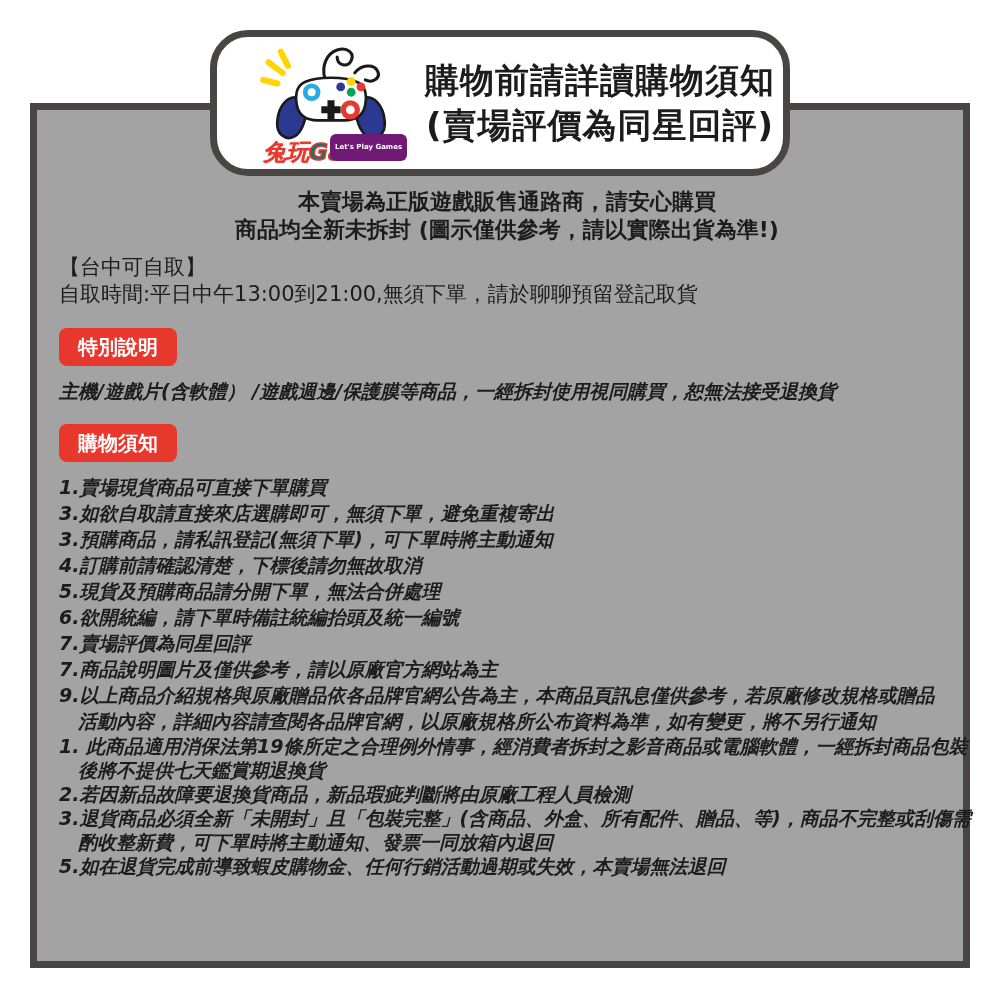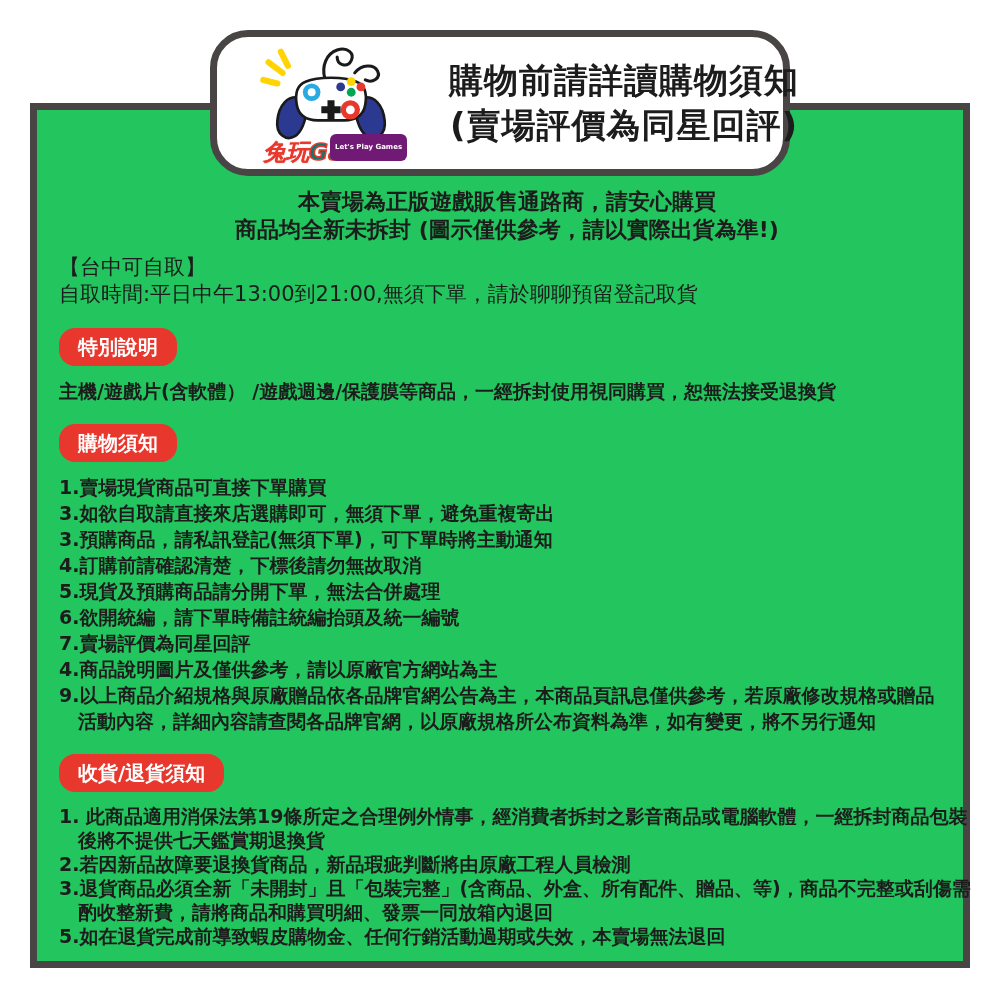--- a/index.html
+++ b/index.html
@@ -24,7 +24,7 @@
             -webkit-text-stroke:1.6px #e8382d;letter-spacing:.5px;text-align:right;}
   .brand-pill{position:absolute;right:-8px;top:-7px;background:#701a75;color:#ffffff;
               font-size:7px;font-weight:700;padding:10px 5px;border-radius:6px;white-space:nowrap;}
-  .title-wrap{flex:1;text-align:center;margin-left:24px;}
+  .title-wrap{flex:1;text-align:center;}
   .title-line{font-size:34px;font-weight:800;line-height:45px;white-space:nowrap;letter-spacing:1px;}
 
   

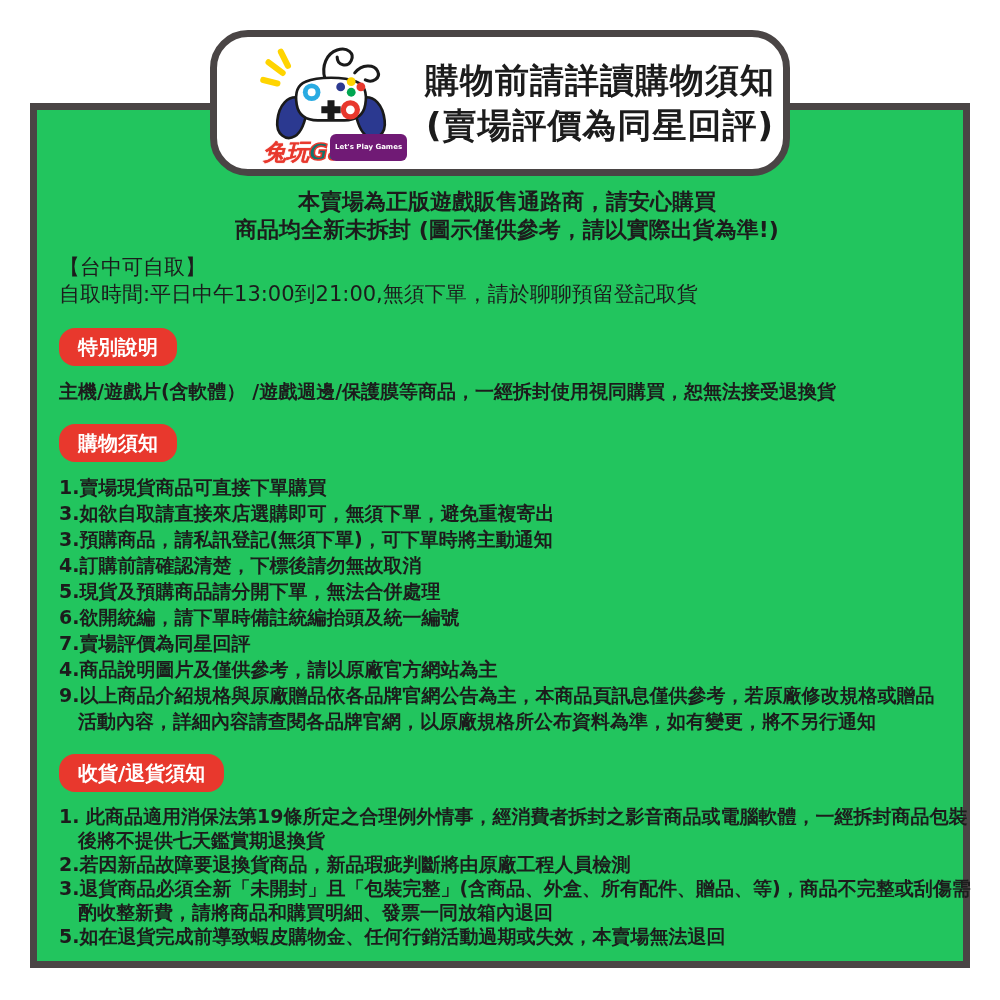--- a/index.html
+++ b/index.html
@@ -8,7 +8,7 @@
 
   
   .main-box{position:absolute;left:30px;top:103px;width:940px;height:865px;
-            box-sizing:border-box;border:7px solid #4a4545;background:#22c55e;
+            box-sizing:border-box;border:7px solid #4a4545;background:#a3a3a3;
             padding:78px 8px 0 22px;}
 
   

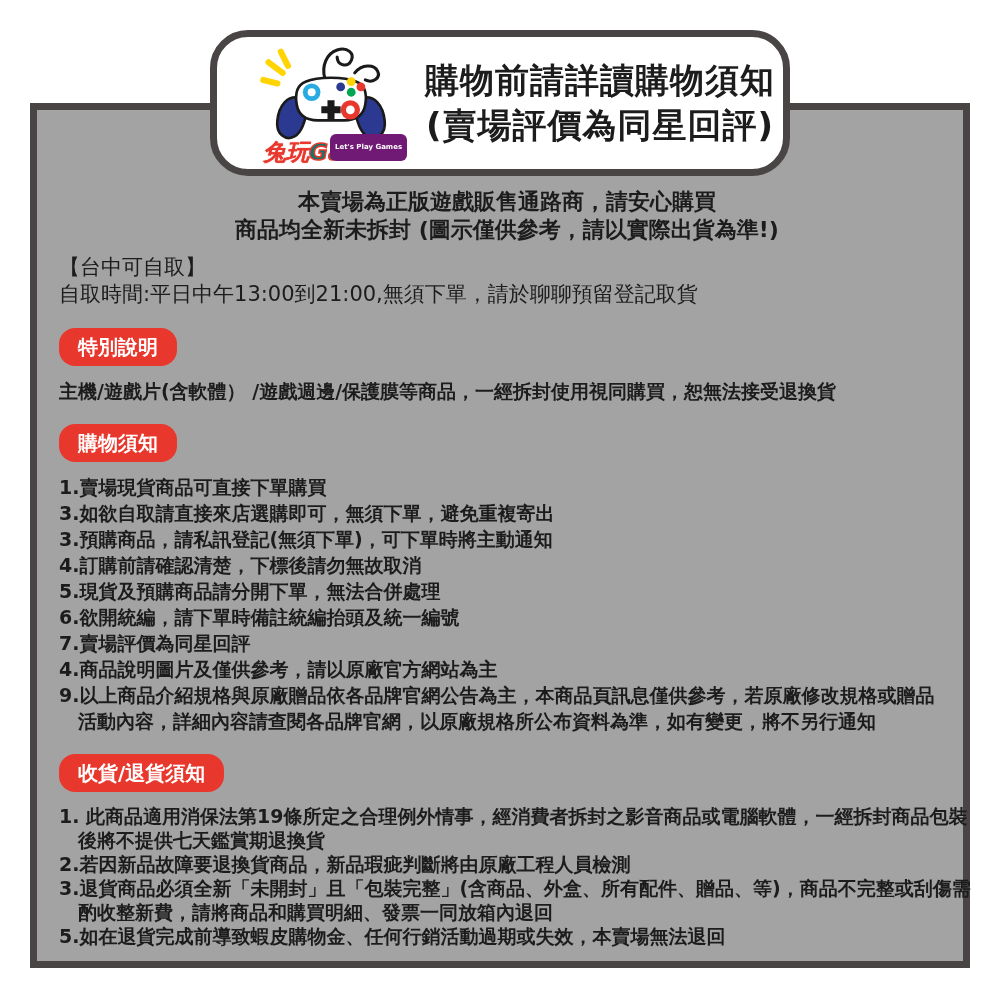--- a/index.html
+++ b/index.html
@@ -34,7 +34,7 @@
 
   
   .badge{display:inline-block;background:#e8382d;color:#ffffff;font-size:20px;font-weight:700;
-         padding:6px 19px;border-radius:16px;margin:20px 0 12px 0;line-height:26px;}
+         padding:6px 19px;border-radius:8px;margin:20px 0 12px 0;line-height:26px;}
   .item{font-weight:600;}
   .ln{font-size:19px;line-height:26px;white-space:pre;}
   section.sec:last-child .ln{line-height:24px;}

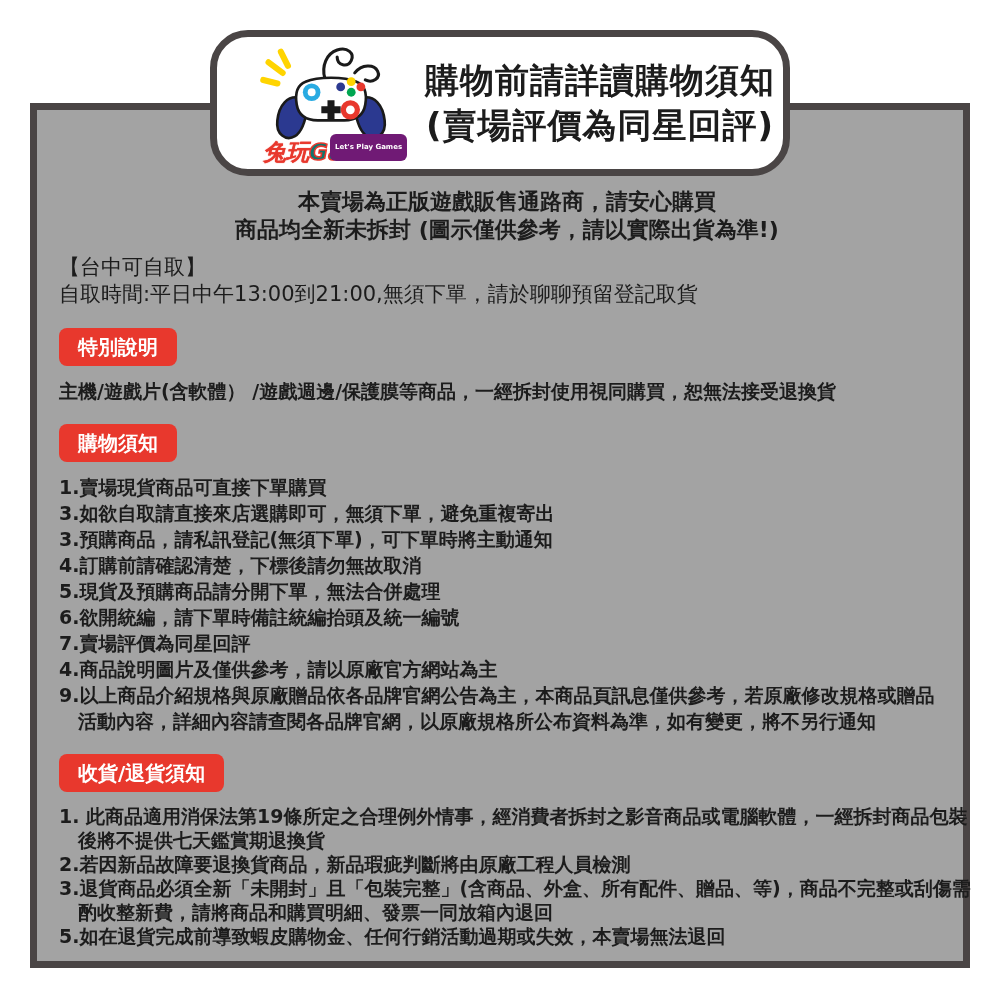--- a/index.html
+++ b/index.html
@@ -35,7 +35,7 @@
   
   .badge{display:inline-block;background:#e8382d;color:#ffffff;font-size:20px;font-weight:700;
          padding:6px 19px;border-radius:8px;margin:20px 0 12px 0;line-height:26px;}
-  .item{font-weight:600;}
+  .item{font-weight:600;font-style:italic;}
   .ln{font-size:19px;line-height:26px;white-space:pre;}
   section.sec:last-child .ln{line-height:24px;}
 </style>

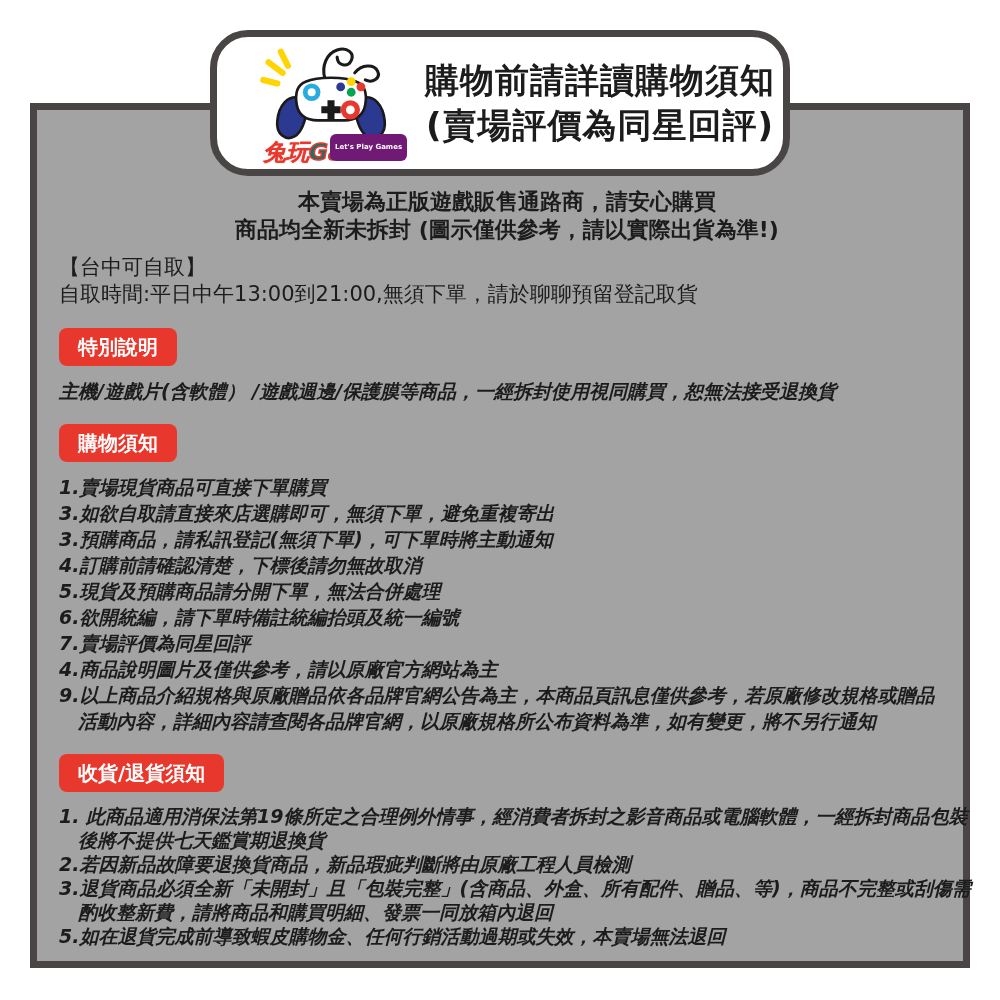--- a/index.html
+++ b/index.html
@@ -115,7 +115,7 @@
           </div><div class="item">
             <div class="ln">7.賣場評價為同星回評</div>
           </div><div class="item">
-            <div class="ln">4.商品說明圖片及僅供參考，請以原廠官方網站為主</div>
+            <div class="ln">7.商品說明圖片及僅供參考，請以原廠官方網站為主</div>
           </div><div class="item">
             <div class="ln">9.以上商品介紹規格與原廠贈品依各品牌官網公告為主，本商品頁訊息僅供參考，若原廠修改規格或贈品</div>
             <div class="ln">　活動內容，詳細內容請查閱各品牌官網，以原廠規格所公布資料為準，如有變更，將不另行通知</div>

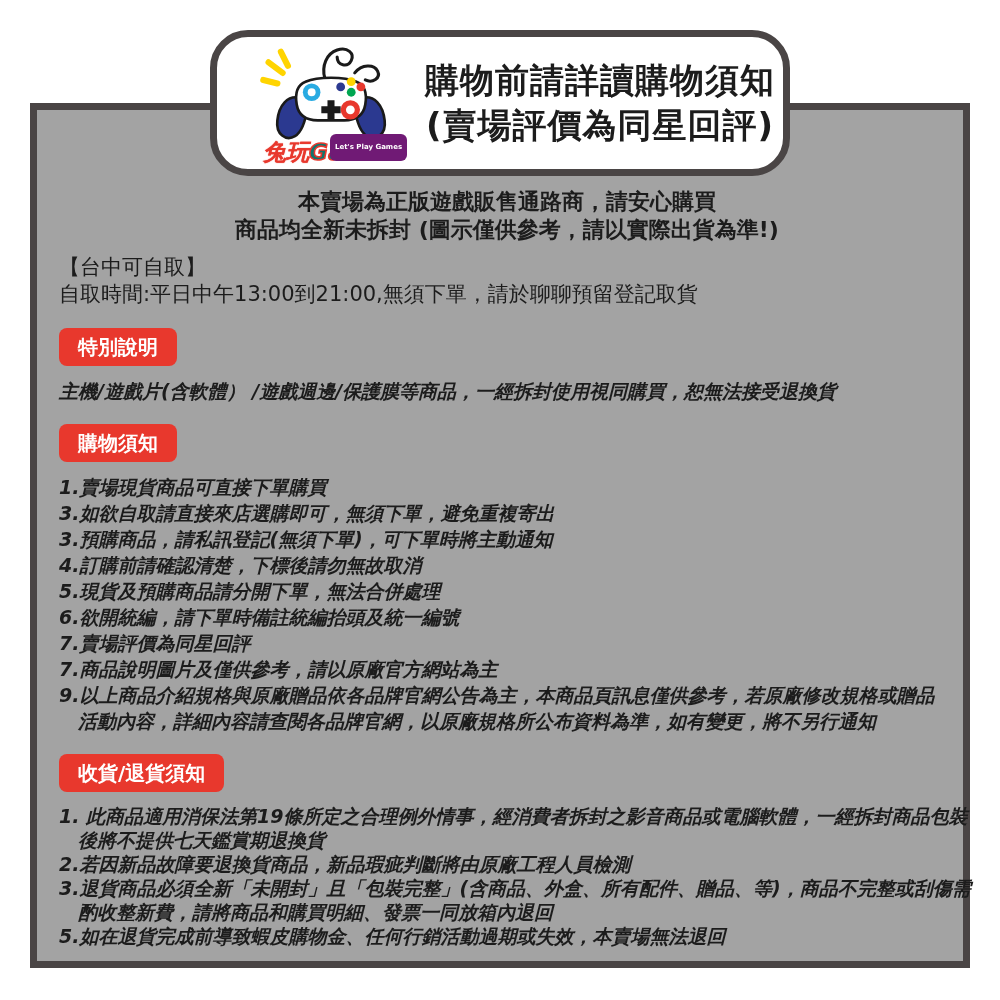--- a/index.html
+++ b/index.html
@@ -120,7 +120,7 @@
             <div class="ln">9.以上商品介紹規格與原廠贈品依各品牌官網公告為主，本商品頁訊息僅供參考，若原廠修改規格或贈品</div>
             <div class="ln">　活動內容，詳細內容請查閱各品牌官網，以原廠規格所公布資料為準，如有變更，將不另行通知</div>
           </div></section>
-        <section class="sec"><div class="badge">收貨/退貨須知</div><div class="item">
+        <section class="sec"><div class="item">
             <div class="ln">1. 此商品適用消保法第19條所定之合理例外情事，經消費者拆封之影音商品或電腦軟體，一經拆封商品包裝</div>
             <div class="ln">　後將不提供七天鑑賞期退換貨</div>
           </div><div class="item">

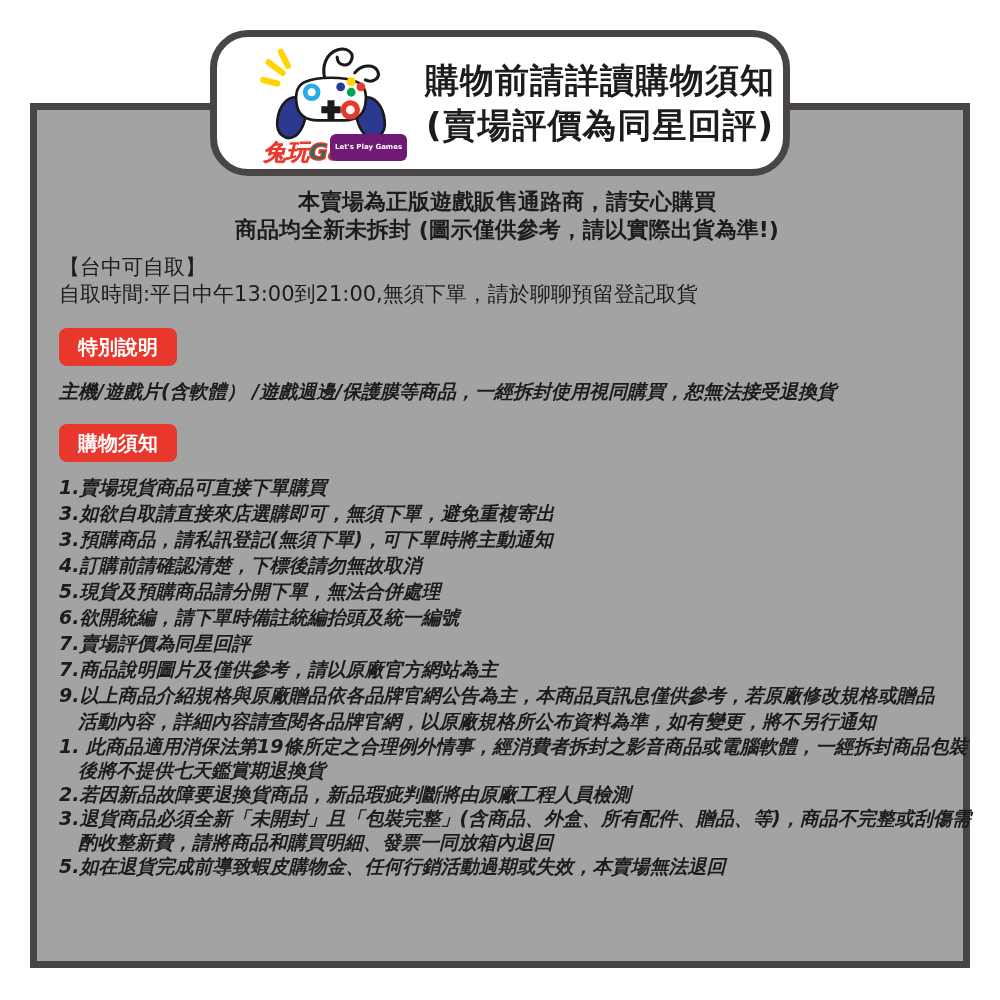--- a/index.html
+++ b/index.html
@@ -127,7 +127,7 @@
             <div class="ln">2.若因新品故障要退換貨商品，新品瑕疵判斷將由原廠工程人員檢測</div>
           </div><div class="item">
             <div class="ln">3.退貨商品必須全新「未開封」且「包裝完整」(含商品、外盒、所有配件、贈品、等)，商品不完整或刮傷需</div>
-            <div class="ln">　酌收整新費，請將商品和購買明細、發票一同放箱內退回</div>
+            <div class="ln">　酌收整新費，可下單時將主動通知、發票一同放箱內退回</div>
           </div><div class="item">
             <div class="ln">5.如在退貨完成前導致蝦皮購物金、任何行銷活動過期或失效，本賣場無法退回</div>
           </div></section>

